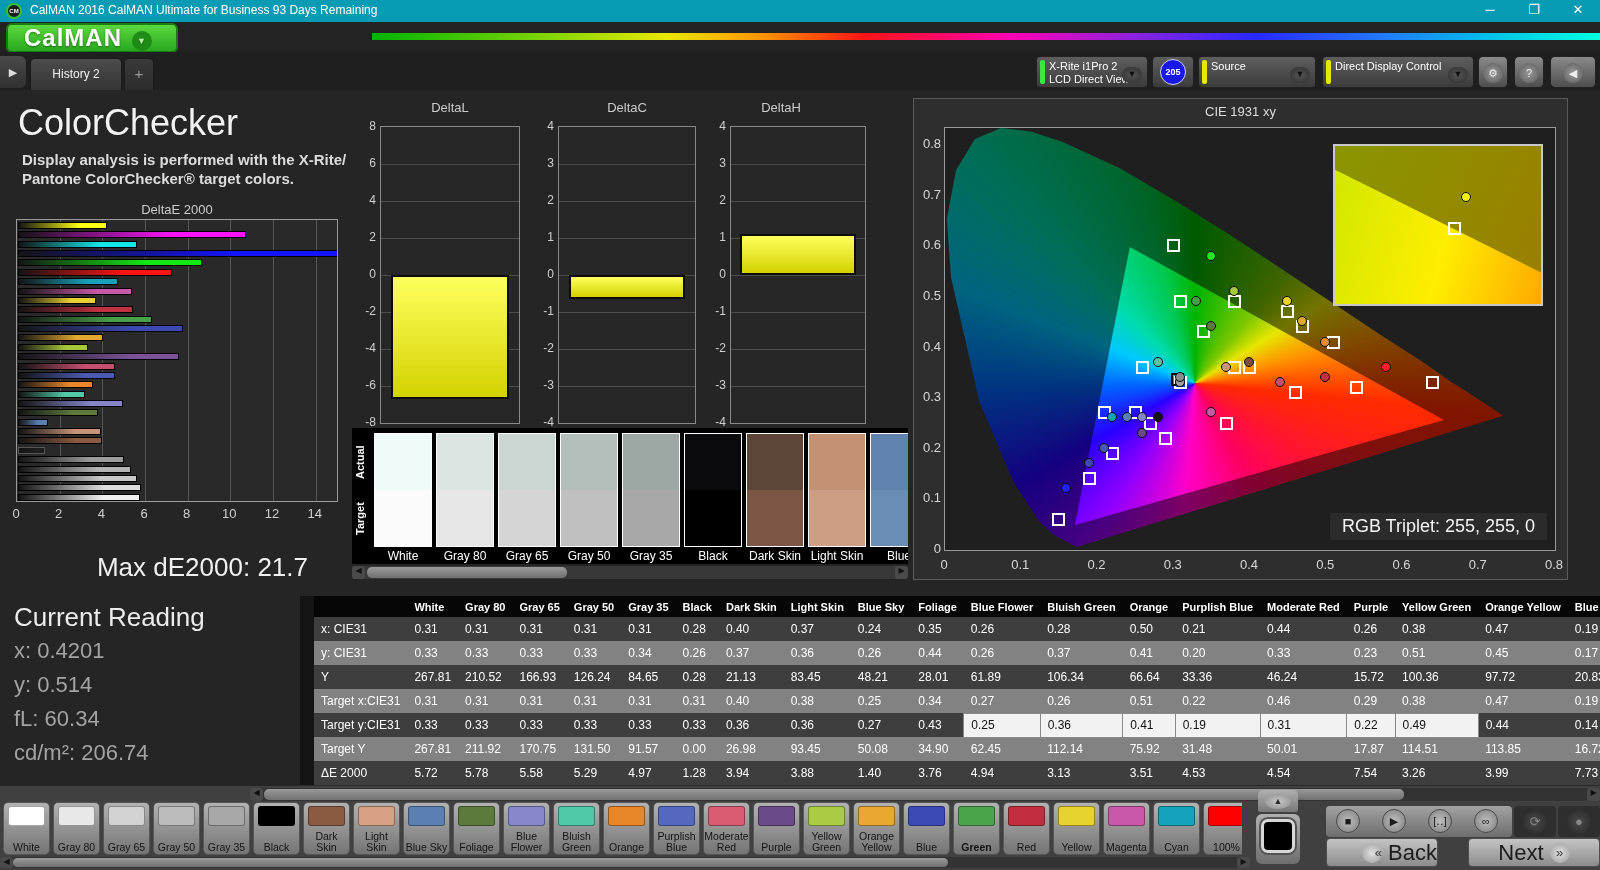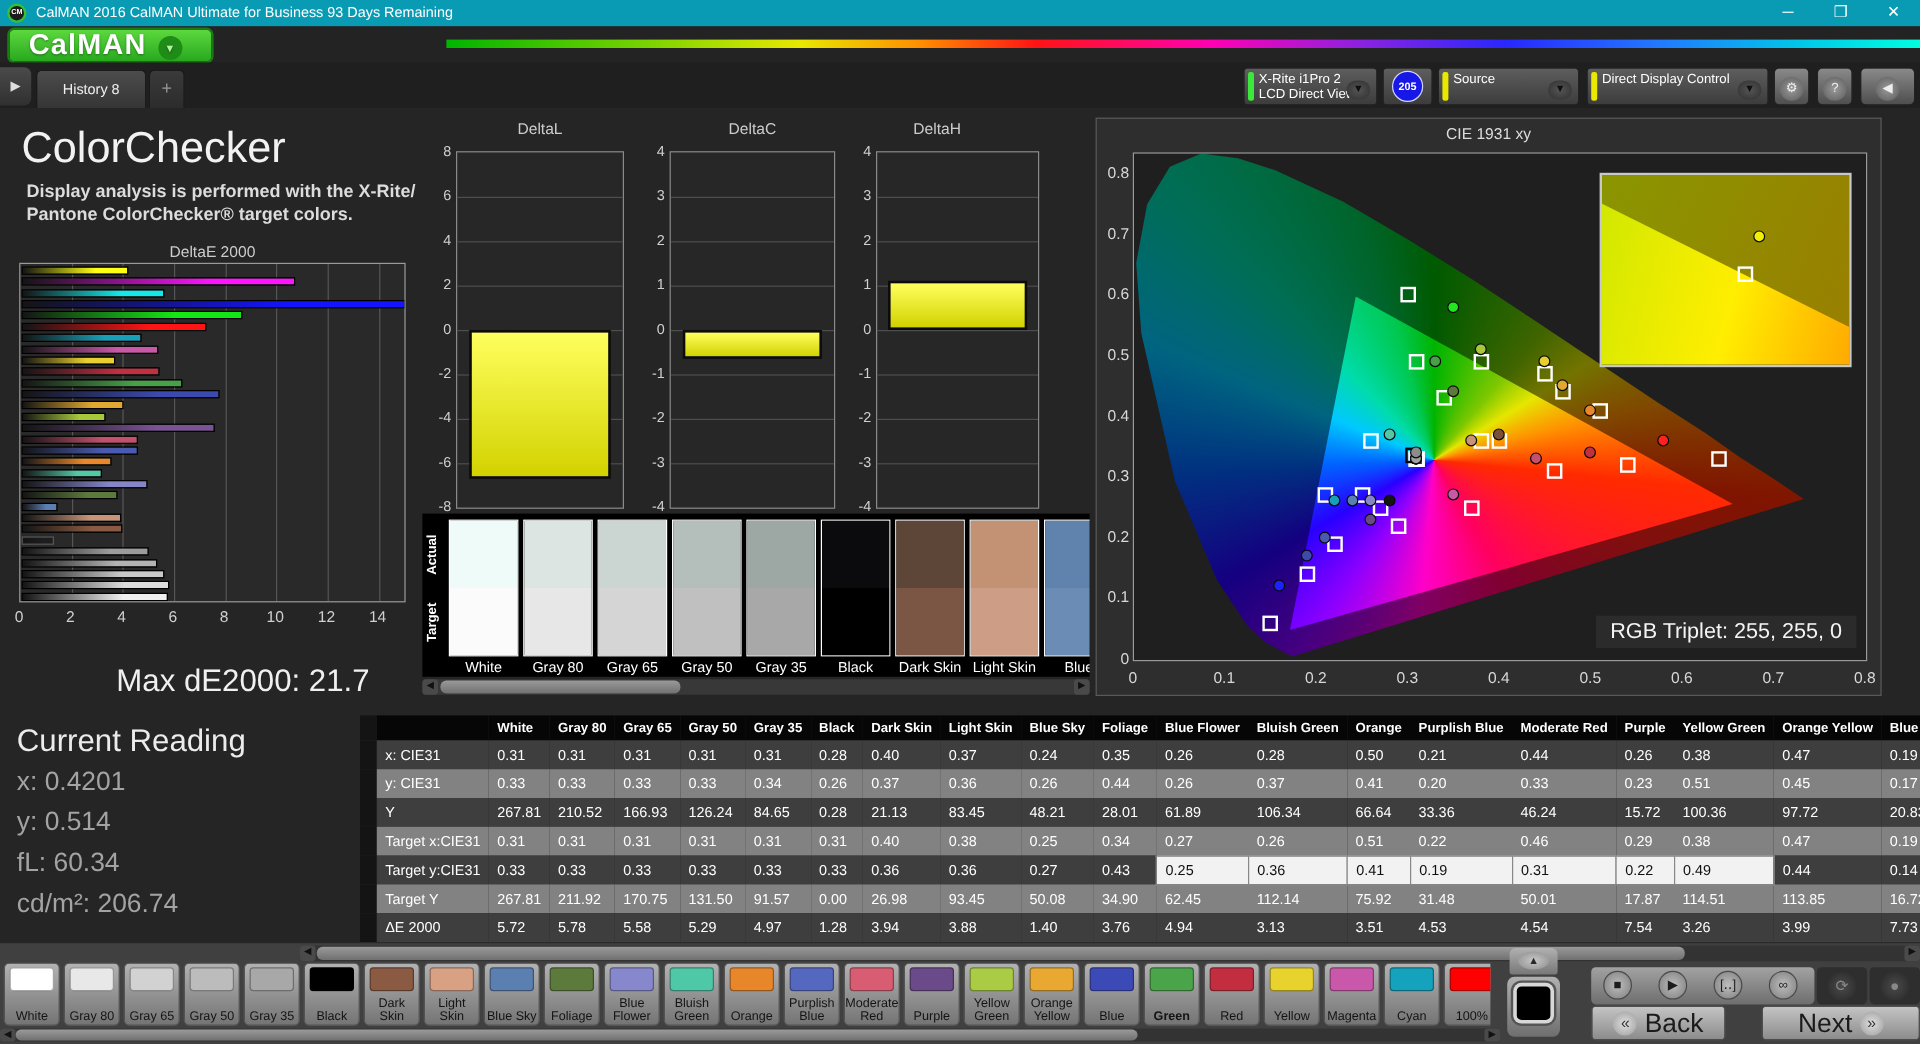--- a/index.html
+++ b/index.html
@@ -187,7 +187,7 @@
 
   <div id="tabbar">
     <div id="flyout-btn">▶</div>
-    <div class="tab" id="tab-history">History 8</div>
+    <div class="tab" id="tab-history">History 2</div>
     <div class="tab" id="tab-add">+</div>
 
     <div class="dropdown" id="dd-meter">

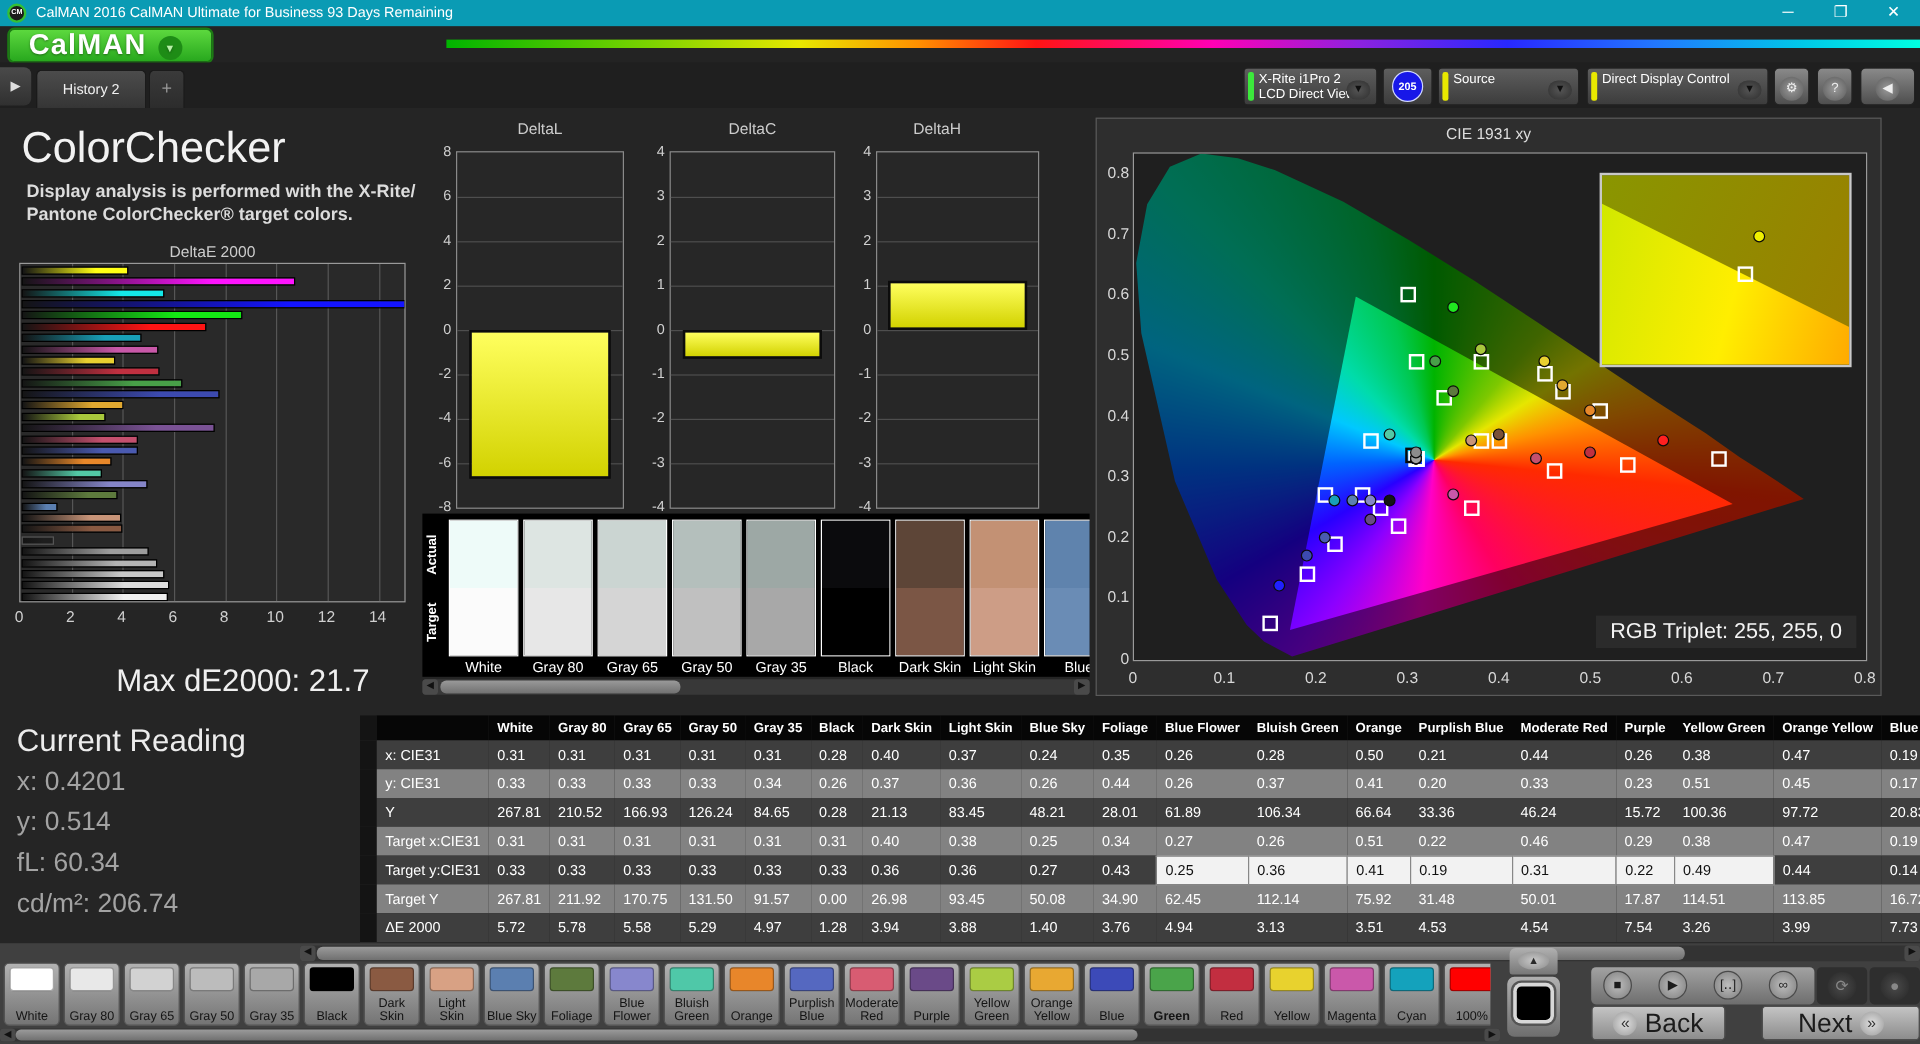--- a/index.html
+++ b/index.html
@@ -159,7 +159,7 @@
   .navbtn { position:absolute; top:52px; height:29px; border-radius:4px;
     background:linear-gradient(#c4c4c4,#8c8c8c); border:1px solid #4e4e4e; color:#1b1b1b;
     font-size:22px; text-align:center; line-height:27px; }
-  #btn-back { left:1326px; width:112px; } #btn-next { left:1468px; width:132px; }
+  #btn-back { left:1326px; width:112px;text-align:right; } #btn-next { left:1468px; width:132px; }
   .chev { display:inline-block; width:20px; height:20px; border-radius:50%;
     background:radial-gradient(#e0e0e0,#9a9a9a); color:#333; font-size:13px; line-height:19px; vertical-align:3px; }
 </style>

